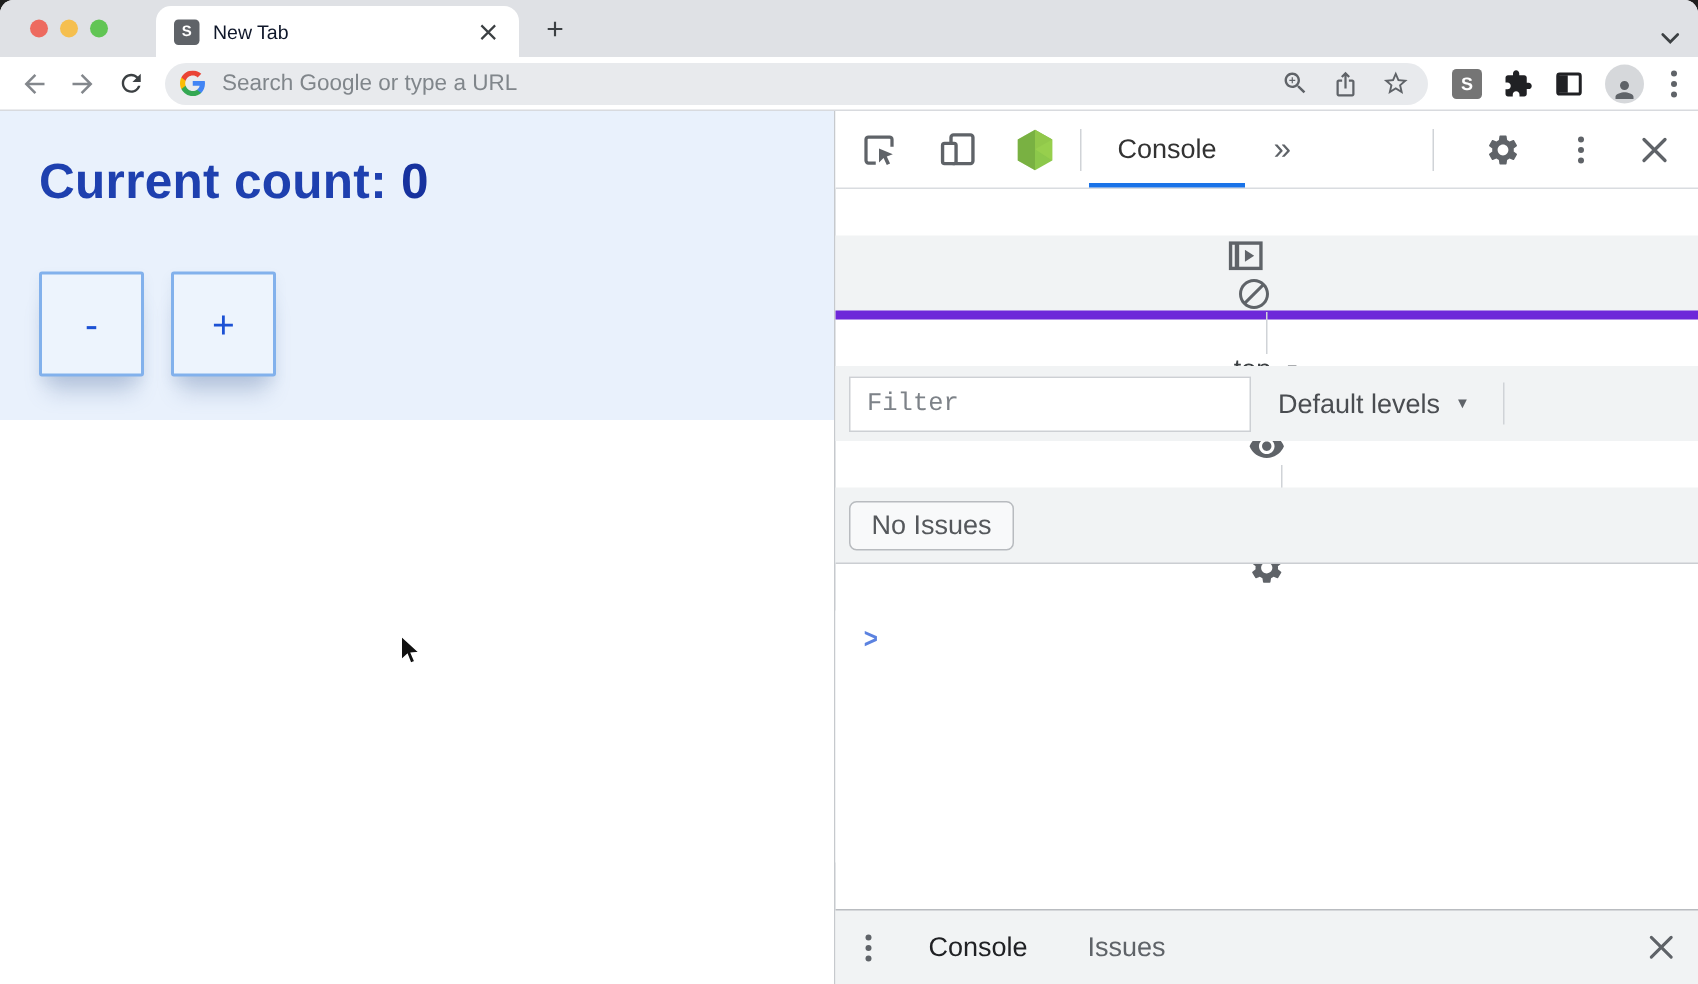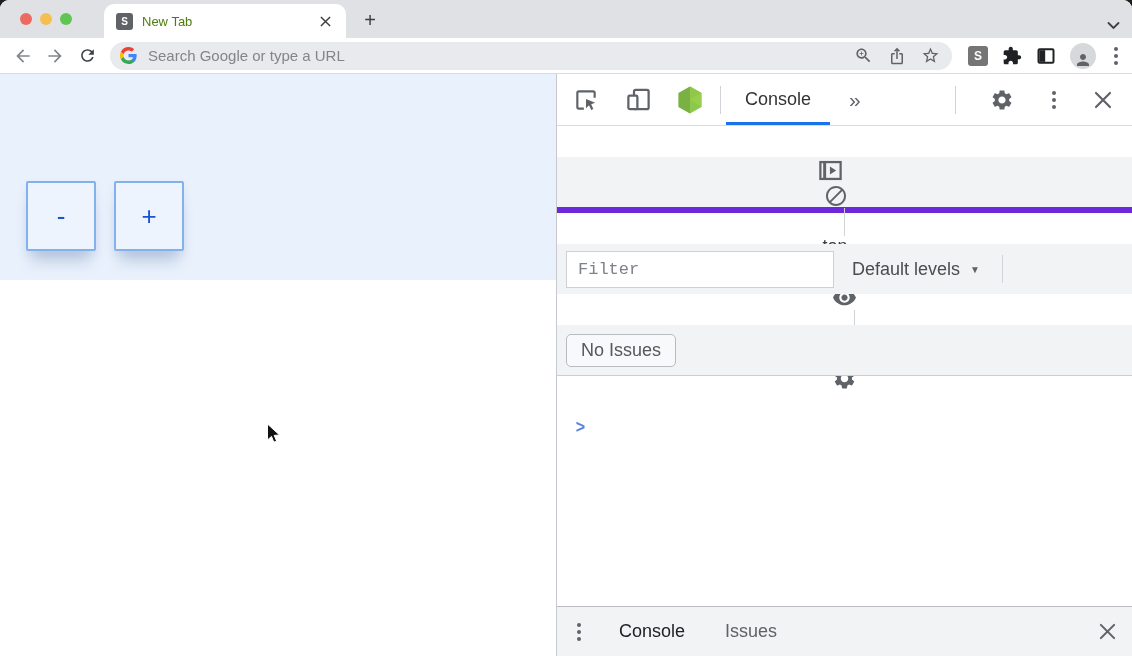--- a/index.html
+++ b/index.html
@@ -15,7 +15,7 @@
   .light.green{background:#61c554;}
   .tab{width:242px;height:34px;background:#fff;border-radius:10px 10px 0 0;display:flex;align-items:center;padding:0 12px;margin-left:18px;}
   .favicon{width:17px;height:17px;background:#5f6368;border-radius:3px;color:#fff;font-size:10px;font-weight:bold;display:flex;align-items:center;justify-content:center;flex:none;}
-  .tab-title{font-size:13px;color:#4d7c0f;margin-left:9px;white-space:nowrap;}
+  .tab-title{font-size:13px;color:#0f172a;margin-left:9px;white-space:nowrap;}
   .tab-close{margin-left:auto;width:18px;height:18px;display:flex;align-items:center;justify-content:center;color:#3c4043;border-radius:50%;}
   .newtab-btn{width:28px;height:28px;margin:0 0 4px 10px;display:flex;align-items:center;justify-content:center;font-size:20px;color:#3c4043;border-radius:50%;}
   .strip-chevron{margin-left:auto;margin-right:12px;margin-bottom:8px;color:#3c4043;display:flex;}

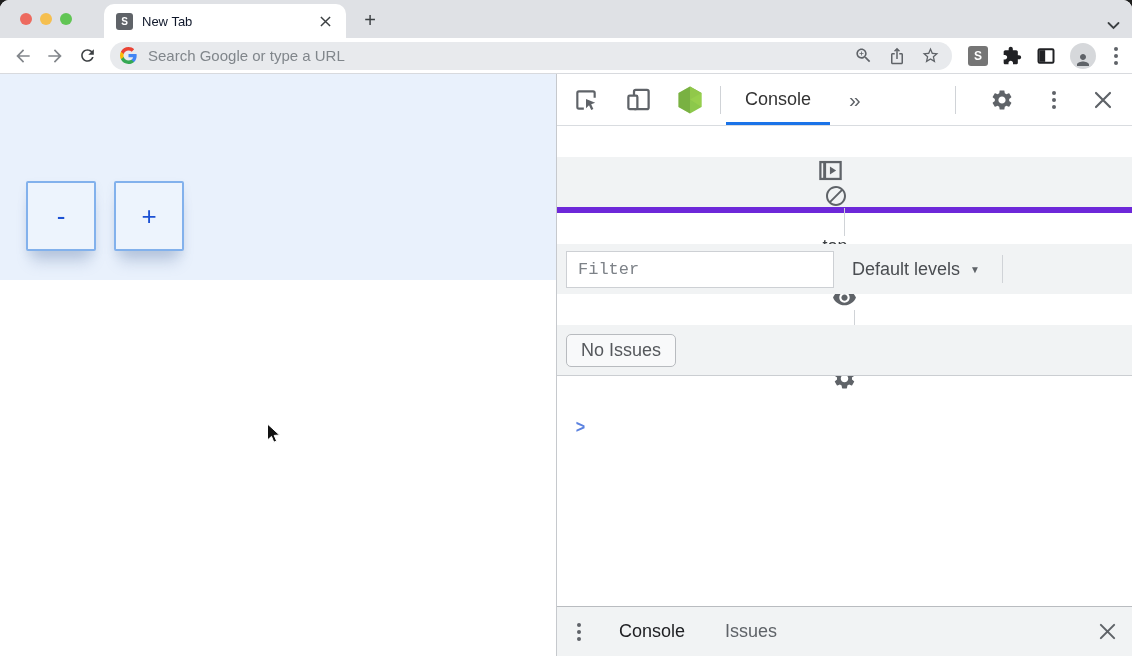--- a/index.html
+++ b/index.html
@@ -174,6 +174,7 @@
 
     <div class="page">
       <div class="hero">
+        <h1><span>Current count: </span><span class="count">0</span></h1>
         <button class="pbtn minus">-</button>
         <button class="pbtn plus">+</button>
       </div>

